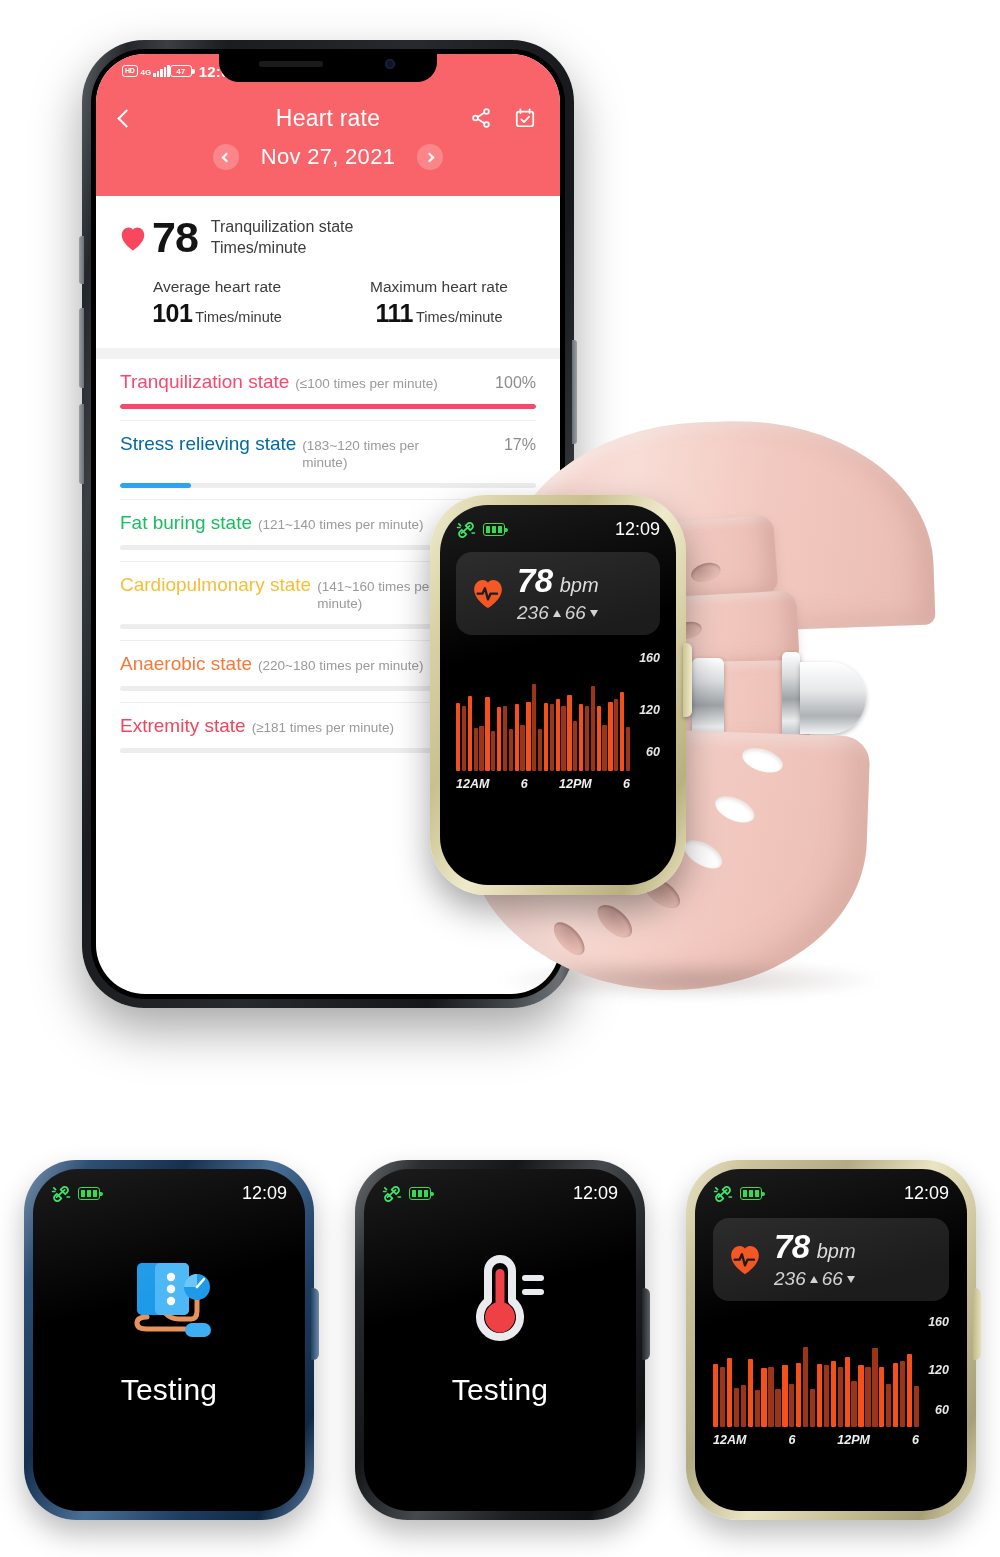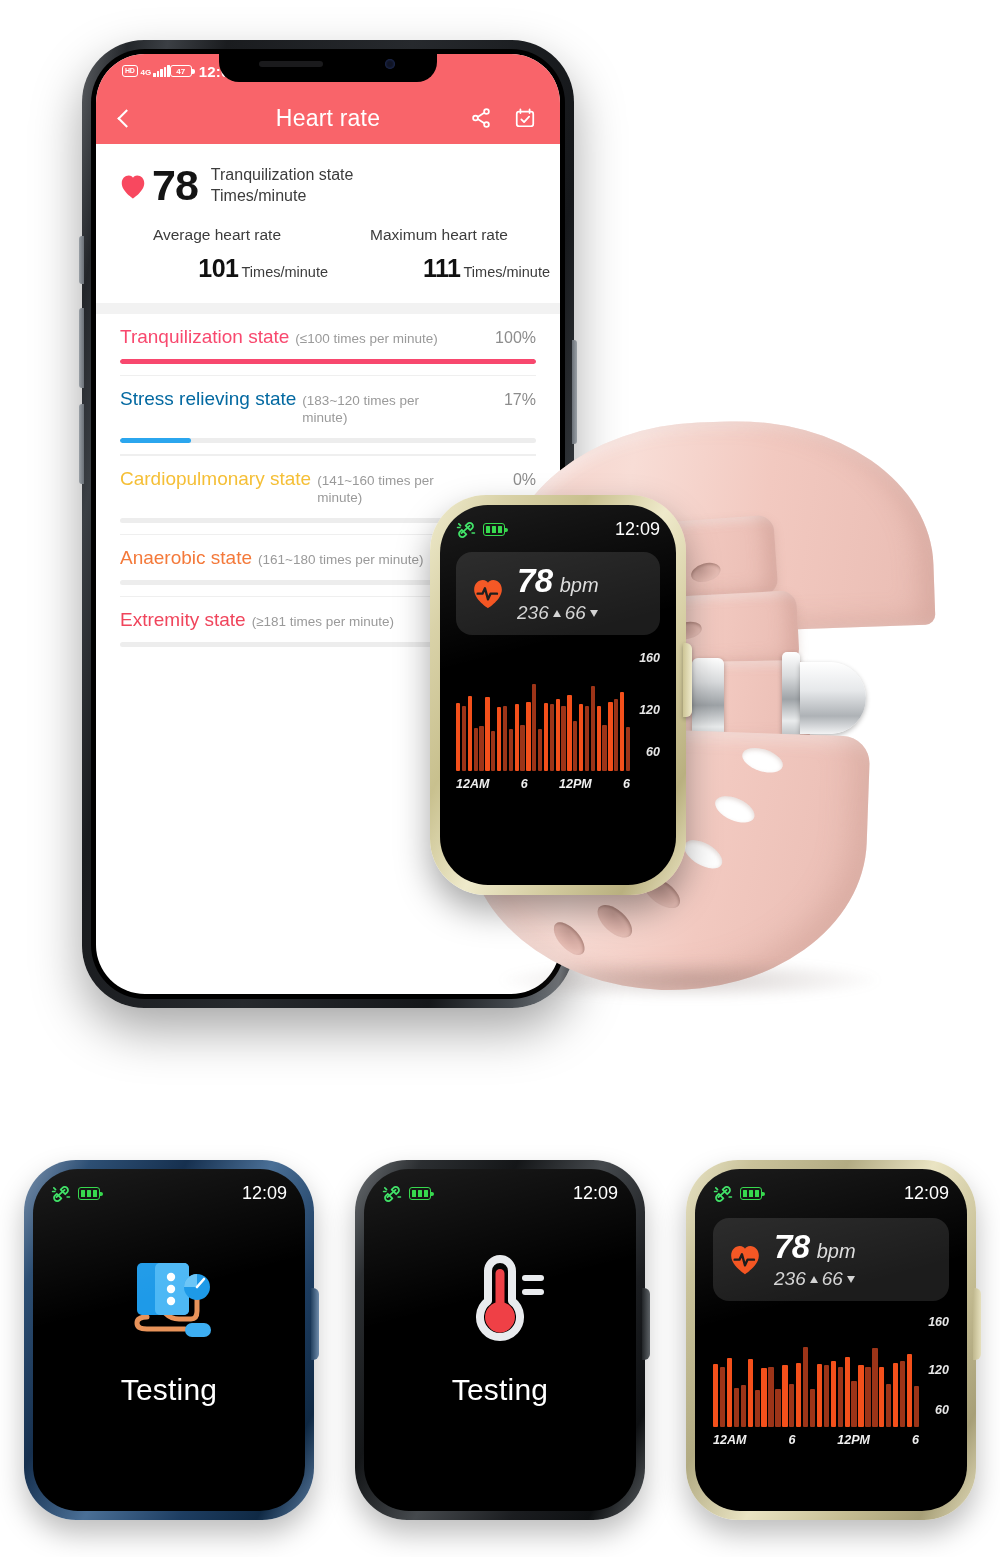--- a/index.html
+++ b/index.html
@@ -360,6 +360,15 @@
             </div>
           </div>
 
+          <div class="dateline">
+            <div class="circ-btn prev">
+                <span></span>
+              </div>
+            <div class="date-txt">Nov 27, 2021</div>
+            <div class="circ-btn next">
+                <span></span>
+              </div>
+          </div>
         </div>
 
         <div class="current">

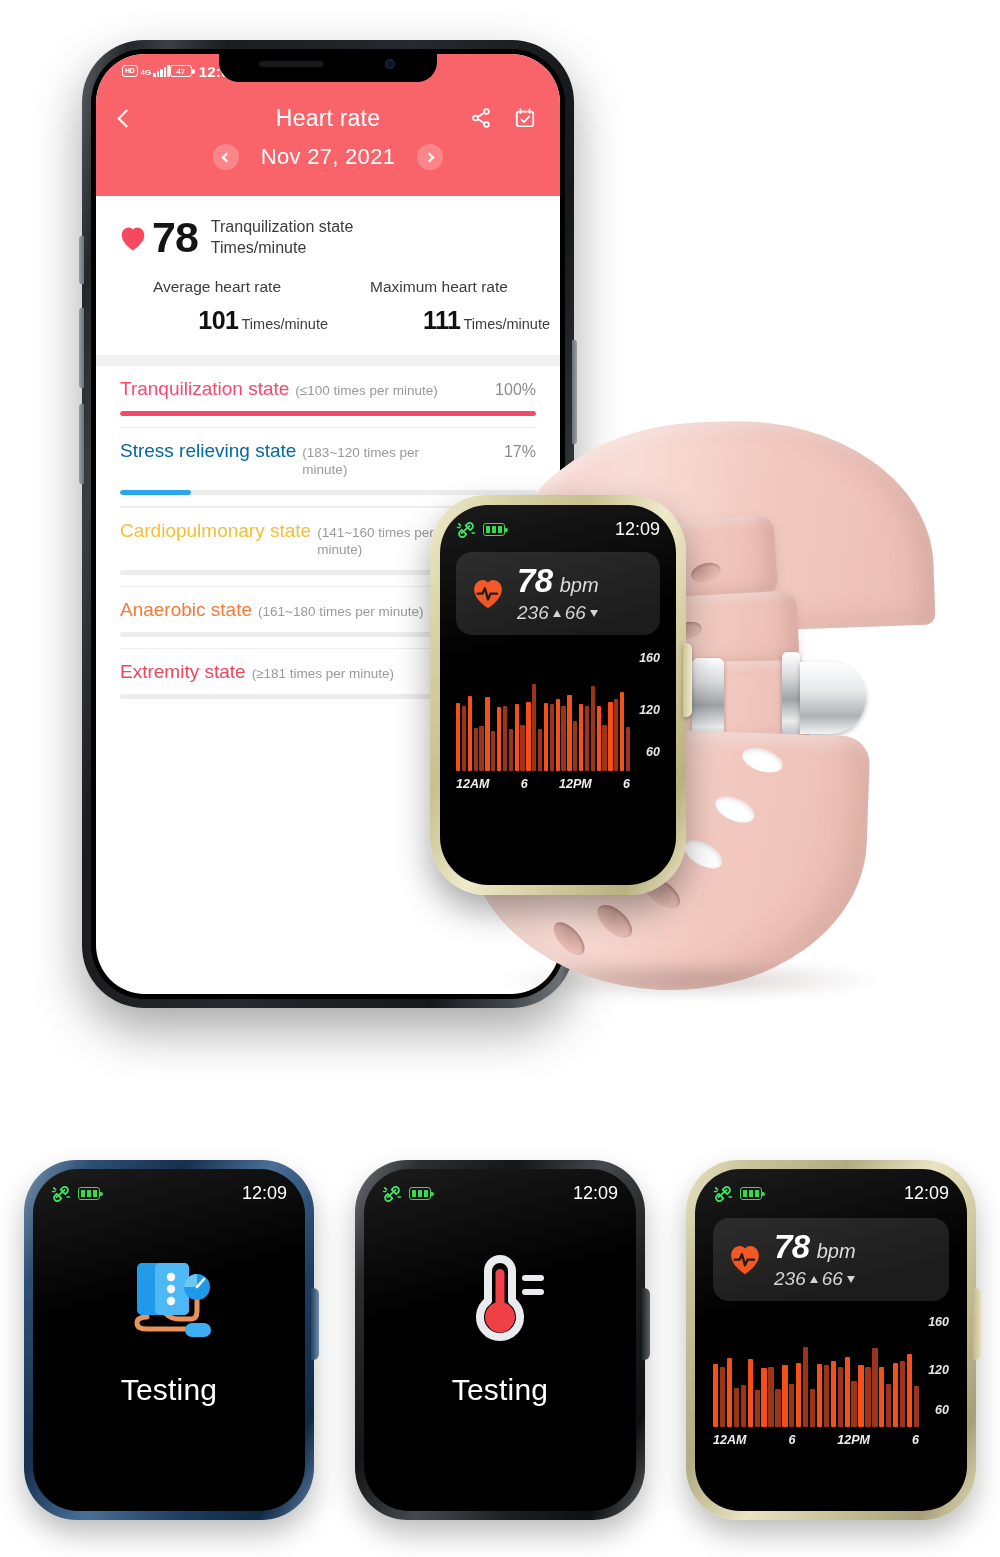--- a/index.html
+++ b/index.html
@@ -135,7 +135,7 @@
   .metrics { display: flex; padding: 2px 10px 20px; }
   .metric { flex: 1; text-align: center; }
   .metric .mlabel { font-size: 15.5px; color: #3c3c3c; line-height: 1.25; }
-  .metric .mrow { margin-top: 10px; white-space: nowrap; text-align: right; }
+  .metric .mrow { margin-top: 3px; white-space: nowrap; }
   .metric .mval { font-size: 25px; font-weight: bold; color: #111; letter-spacing: -.5px; }
   .metric .munit { font-size: 14.5px; color: #3c3c3c; margin-left: 3px; }
 

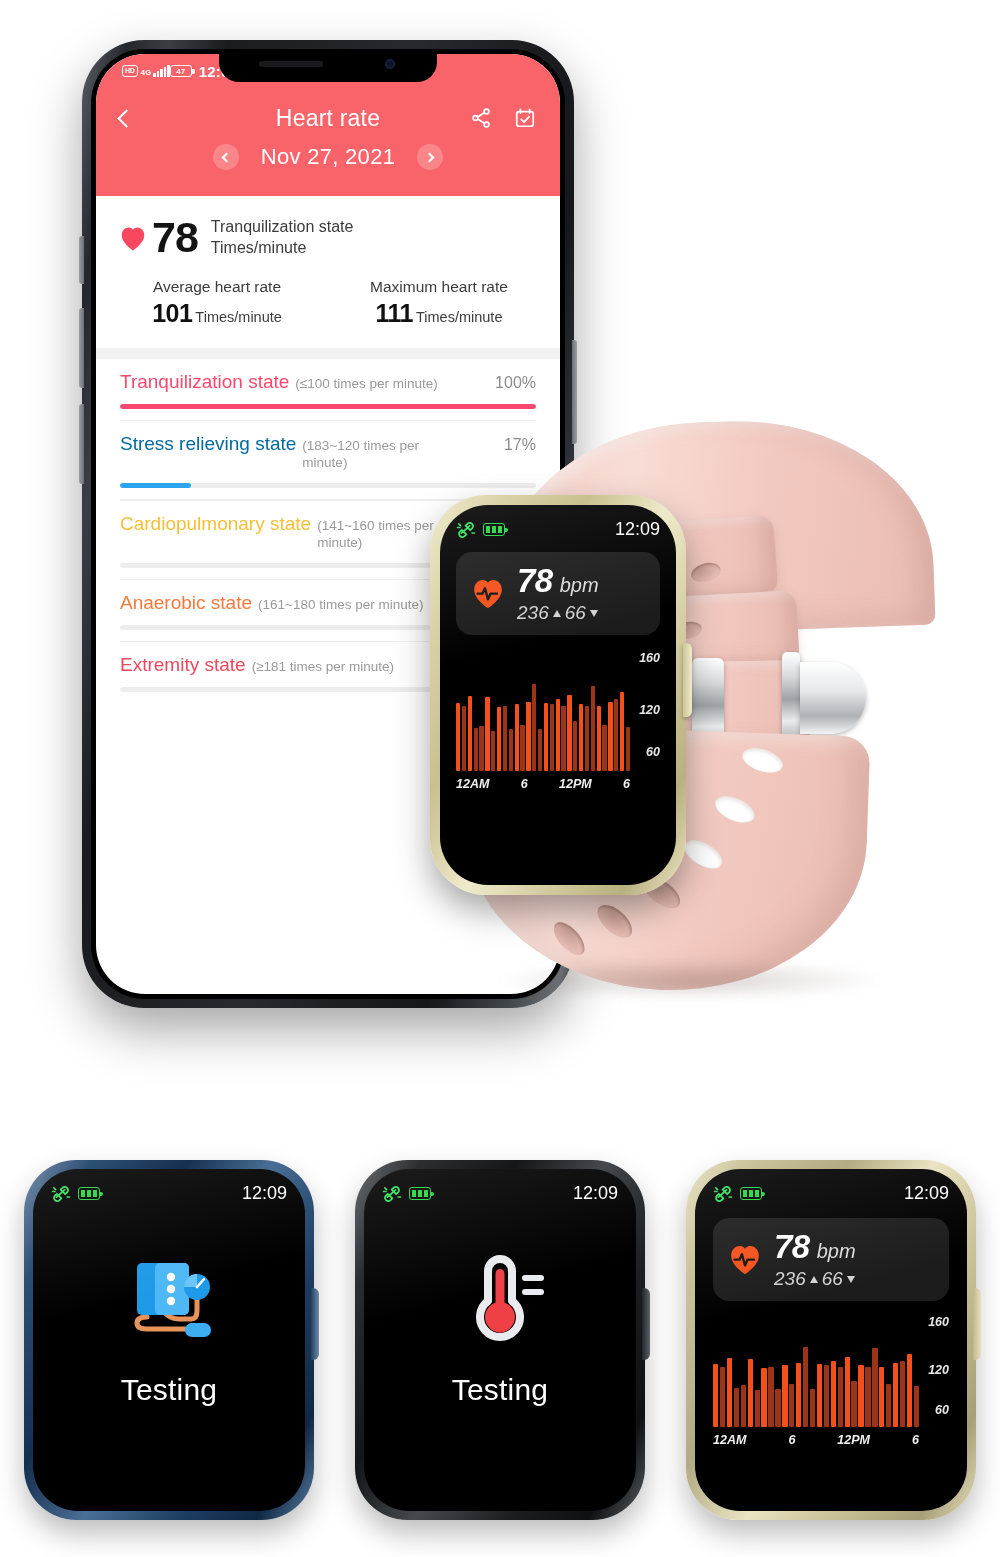--- a/index.html
+++ b/index.html
@@ -425,6 +425,16 @@
           </div>
           <div class="hairline"></div>
 
+          <div class="zone-row">
+            <div class="zone-line">
+              <span class="zone-name" style="color:#19bd5f">Fat buring state</span>
+              <span class="zone-range" style="max-width:none">(121~140 times per minute)</span>
+              <span class="zone-pct">0%</span>
+            </div>
+            <div class="bar-track">
+              <div class="bar-fill" style="width:0%;background:#19bd5f"></div>
+            </div>
+          </div>
           <div class="hairline"></div>
 
           <div class="zone-row">

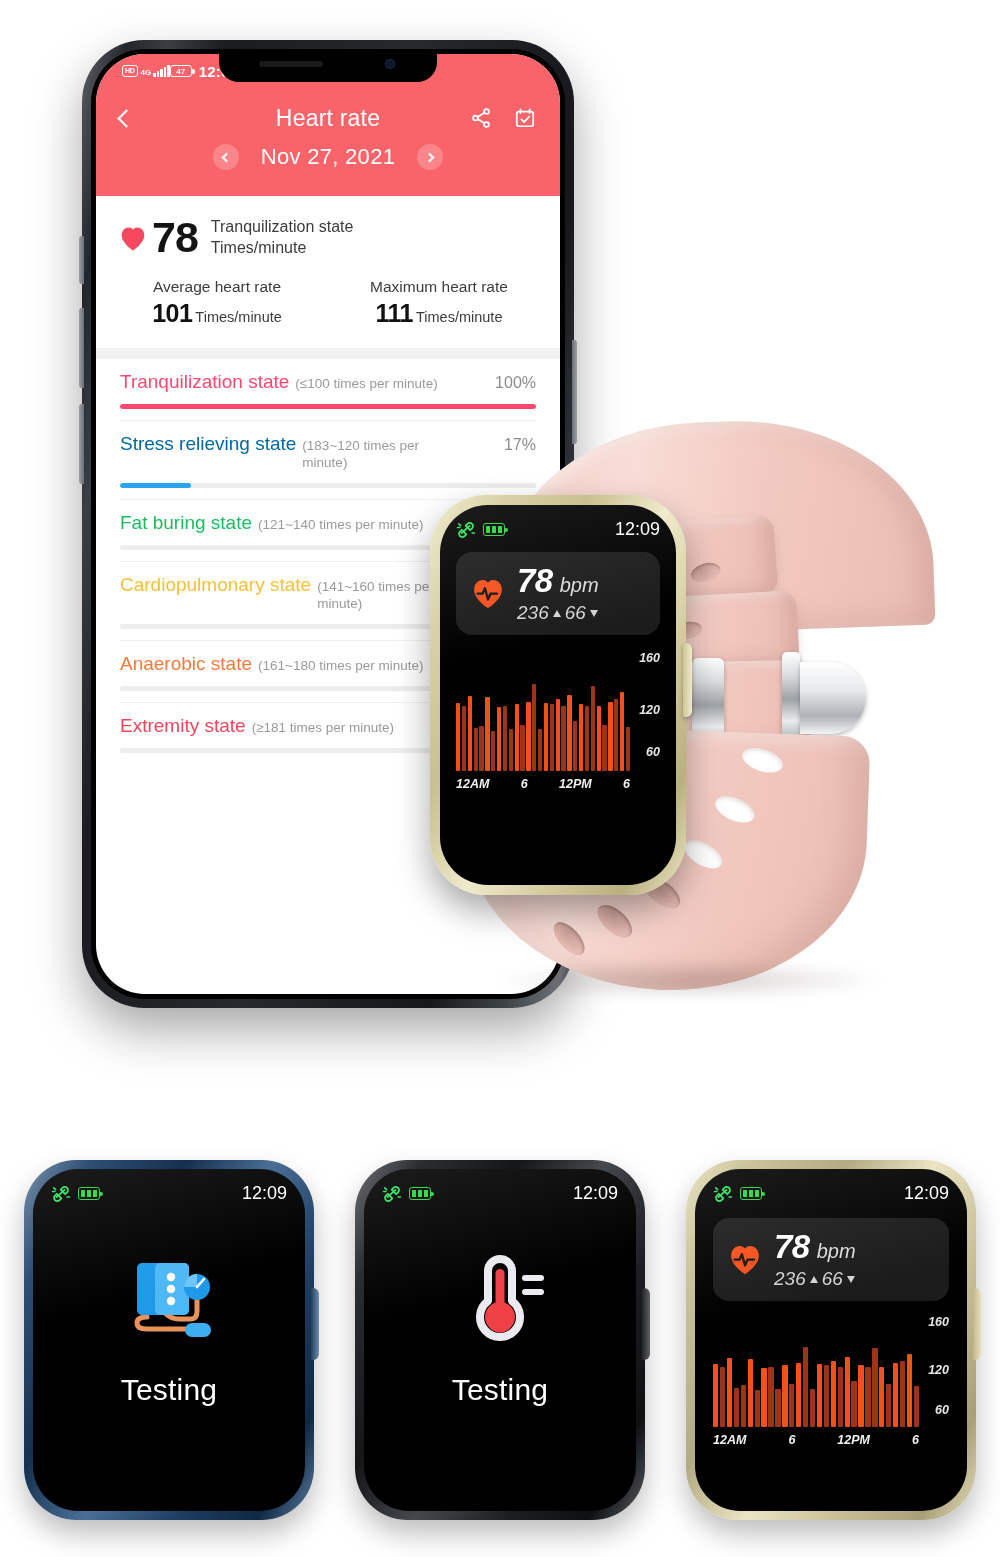--- a/index.html
+++ b/index.html
@@ -452,7 +452,7 @@
           <div class="zone-row">
             <div class="zone-line">
               <span class="zone-name" style="color:#f4793a">Anaerobic state</span>
-              <span class="zone-range" style="max-width:none">(161~180 times per minute)</span>
+              <span class="zone-range" style="max-width:none">(220~180 times per minute)</span>
               <span class="zone-pct">0%</span>
             </div>
             <div class="bar-track">

